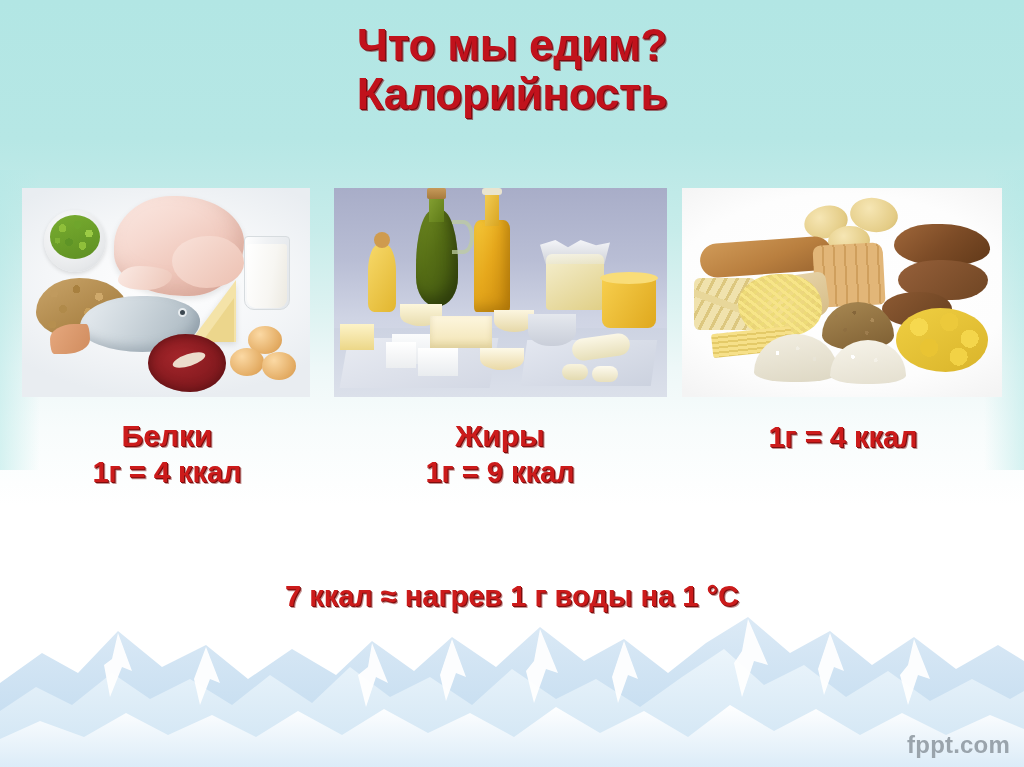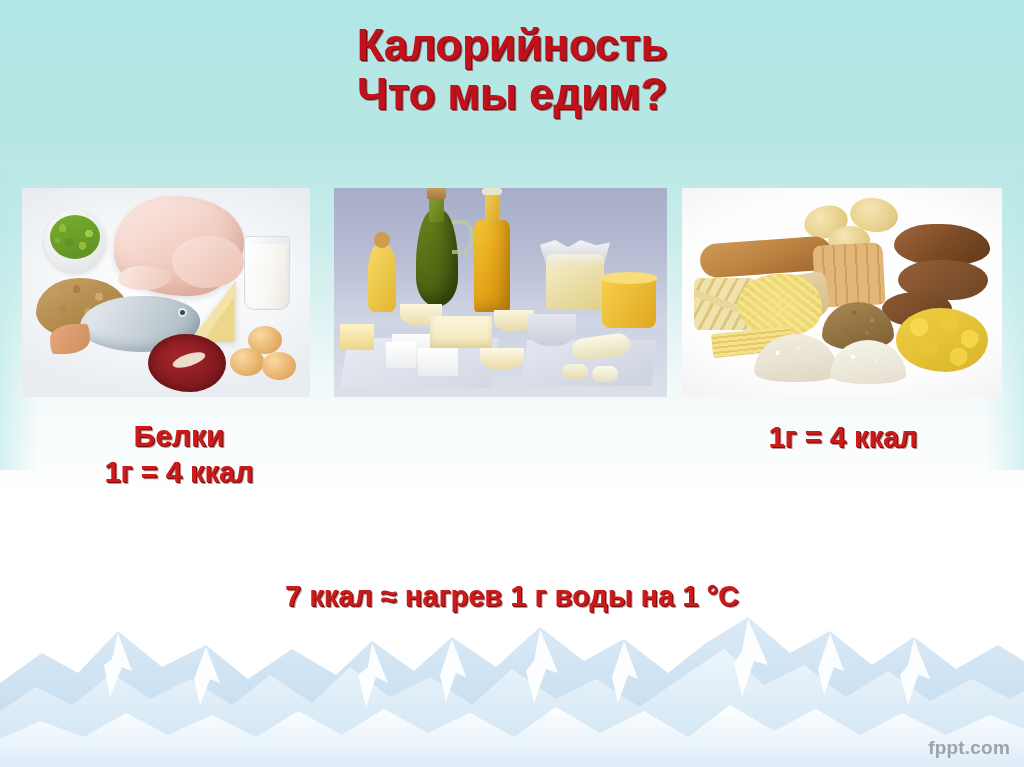--- a/index.html
+++ b/index.html
@@ -526,8 +526,8 @@
   <div id="bg-tint-right"></div>
 
   <div id="title-block">
+    <div class="title-line">Что мы едим?</div>
     <div class="title-line">Калорийность</div>
-    <div class="title-line">Что мы едим?</div>
   </div>
 
   <div class="photo" id="photo-proteins">

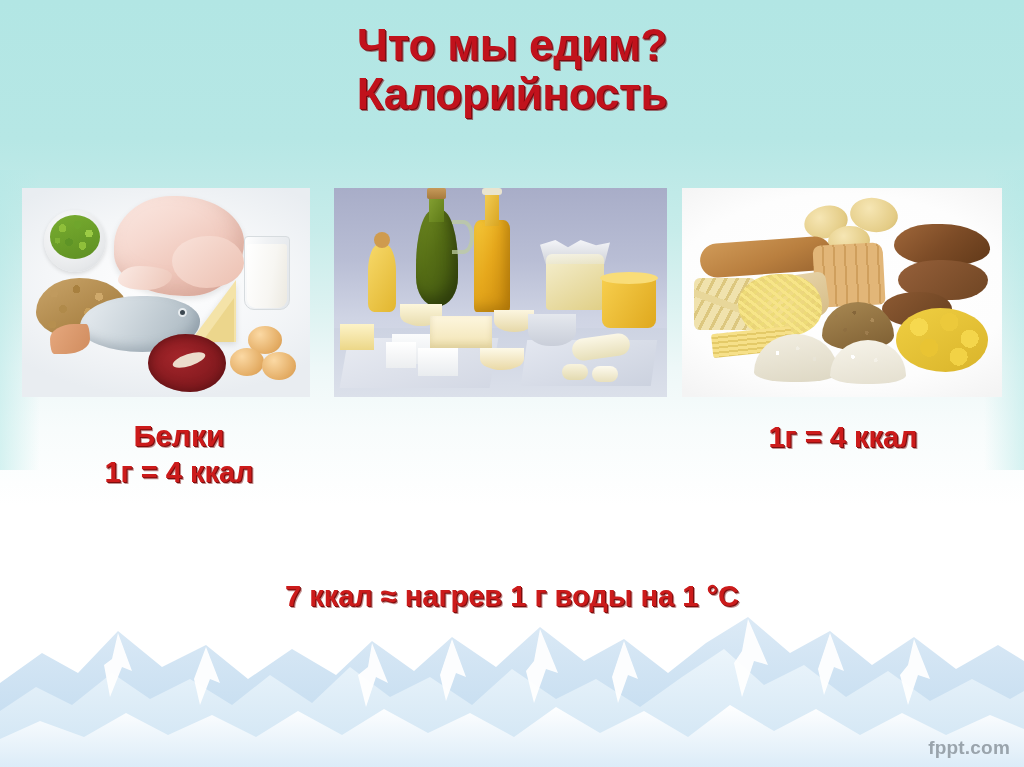--- a/index.html
+++ b/index.html
@@ -469,7 +469,7 @@
     text-align: center;
     line-height: 1.18;
   }
-  #cat-proteins { left: 24px;  top: 418px; width: 310px; }
+  #cat-proteins { left: 12px;  top: 418px; width: 310px; }
   #cat-fats     { left: 330px; top: 418px; width: 340px; }
   #cat-carbs    { left: 678px; top: 418px; width: 330px; }
 

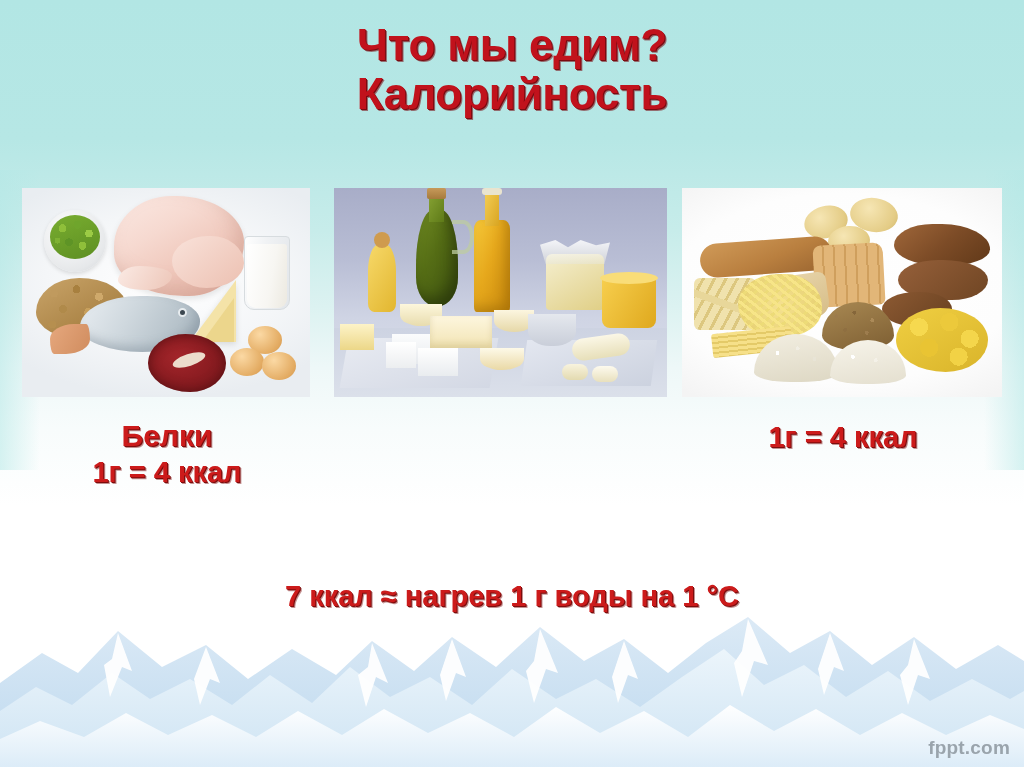--- a/index.html
+++ b/index.html
@@ -612,6 +612,10 @@
     <div class="cat-value">1г = 4 ккал</div>
   </div>
 
+  <div class="cat" id="cat-fats">
+    <div class="cat-name">Жиры</div>
+    <div class="cat-value">1г = 9 ккал</div>
+  </div>
 
   <div class="cat" id="cat-carbs">
     <div class="cat-value">1г = 4 ккал</div>

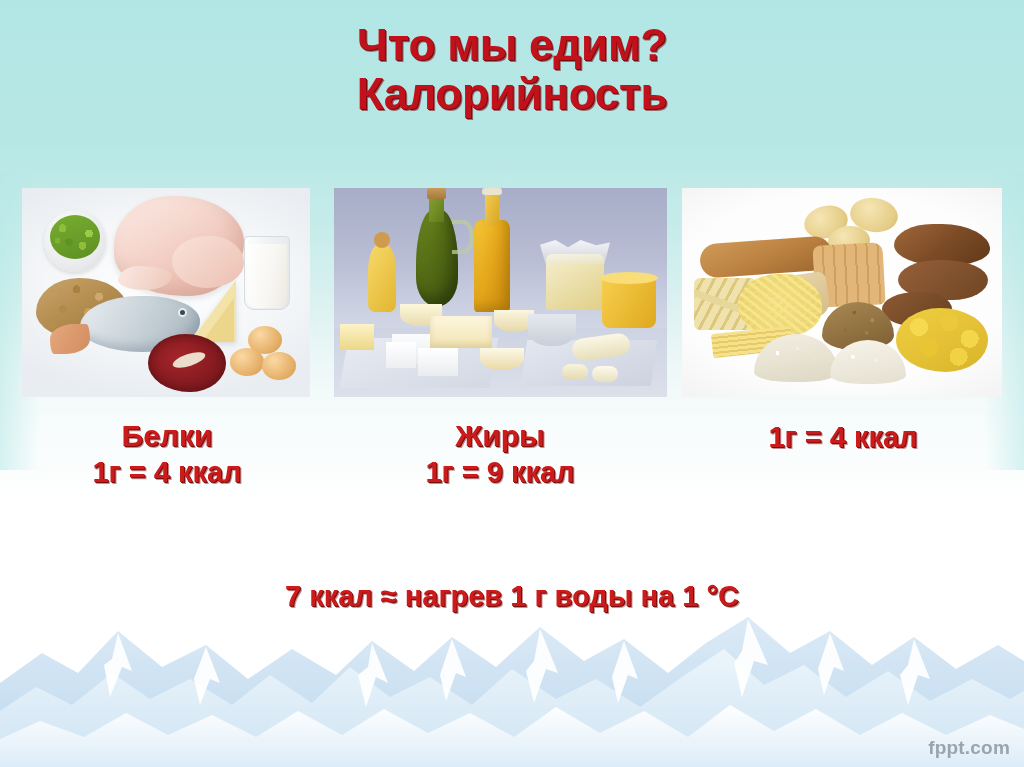--- a/index.html
+++ b/index.html
@@ -511,7 +511,7 @@
   #watermark {
     position: absolute;
     right: 14px; bottom: 8px;
-    font-size: 19px;
+    font-size: 24px;
     font-weight: bold;
     color: #9aa4ac;
     letter-spacing: 0.2px;

